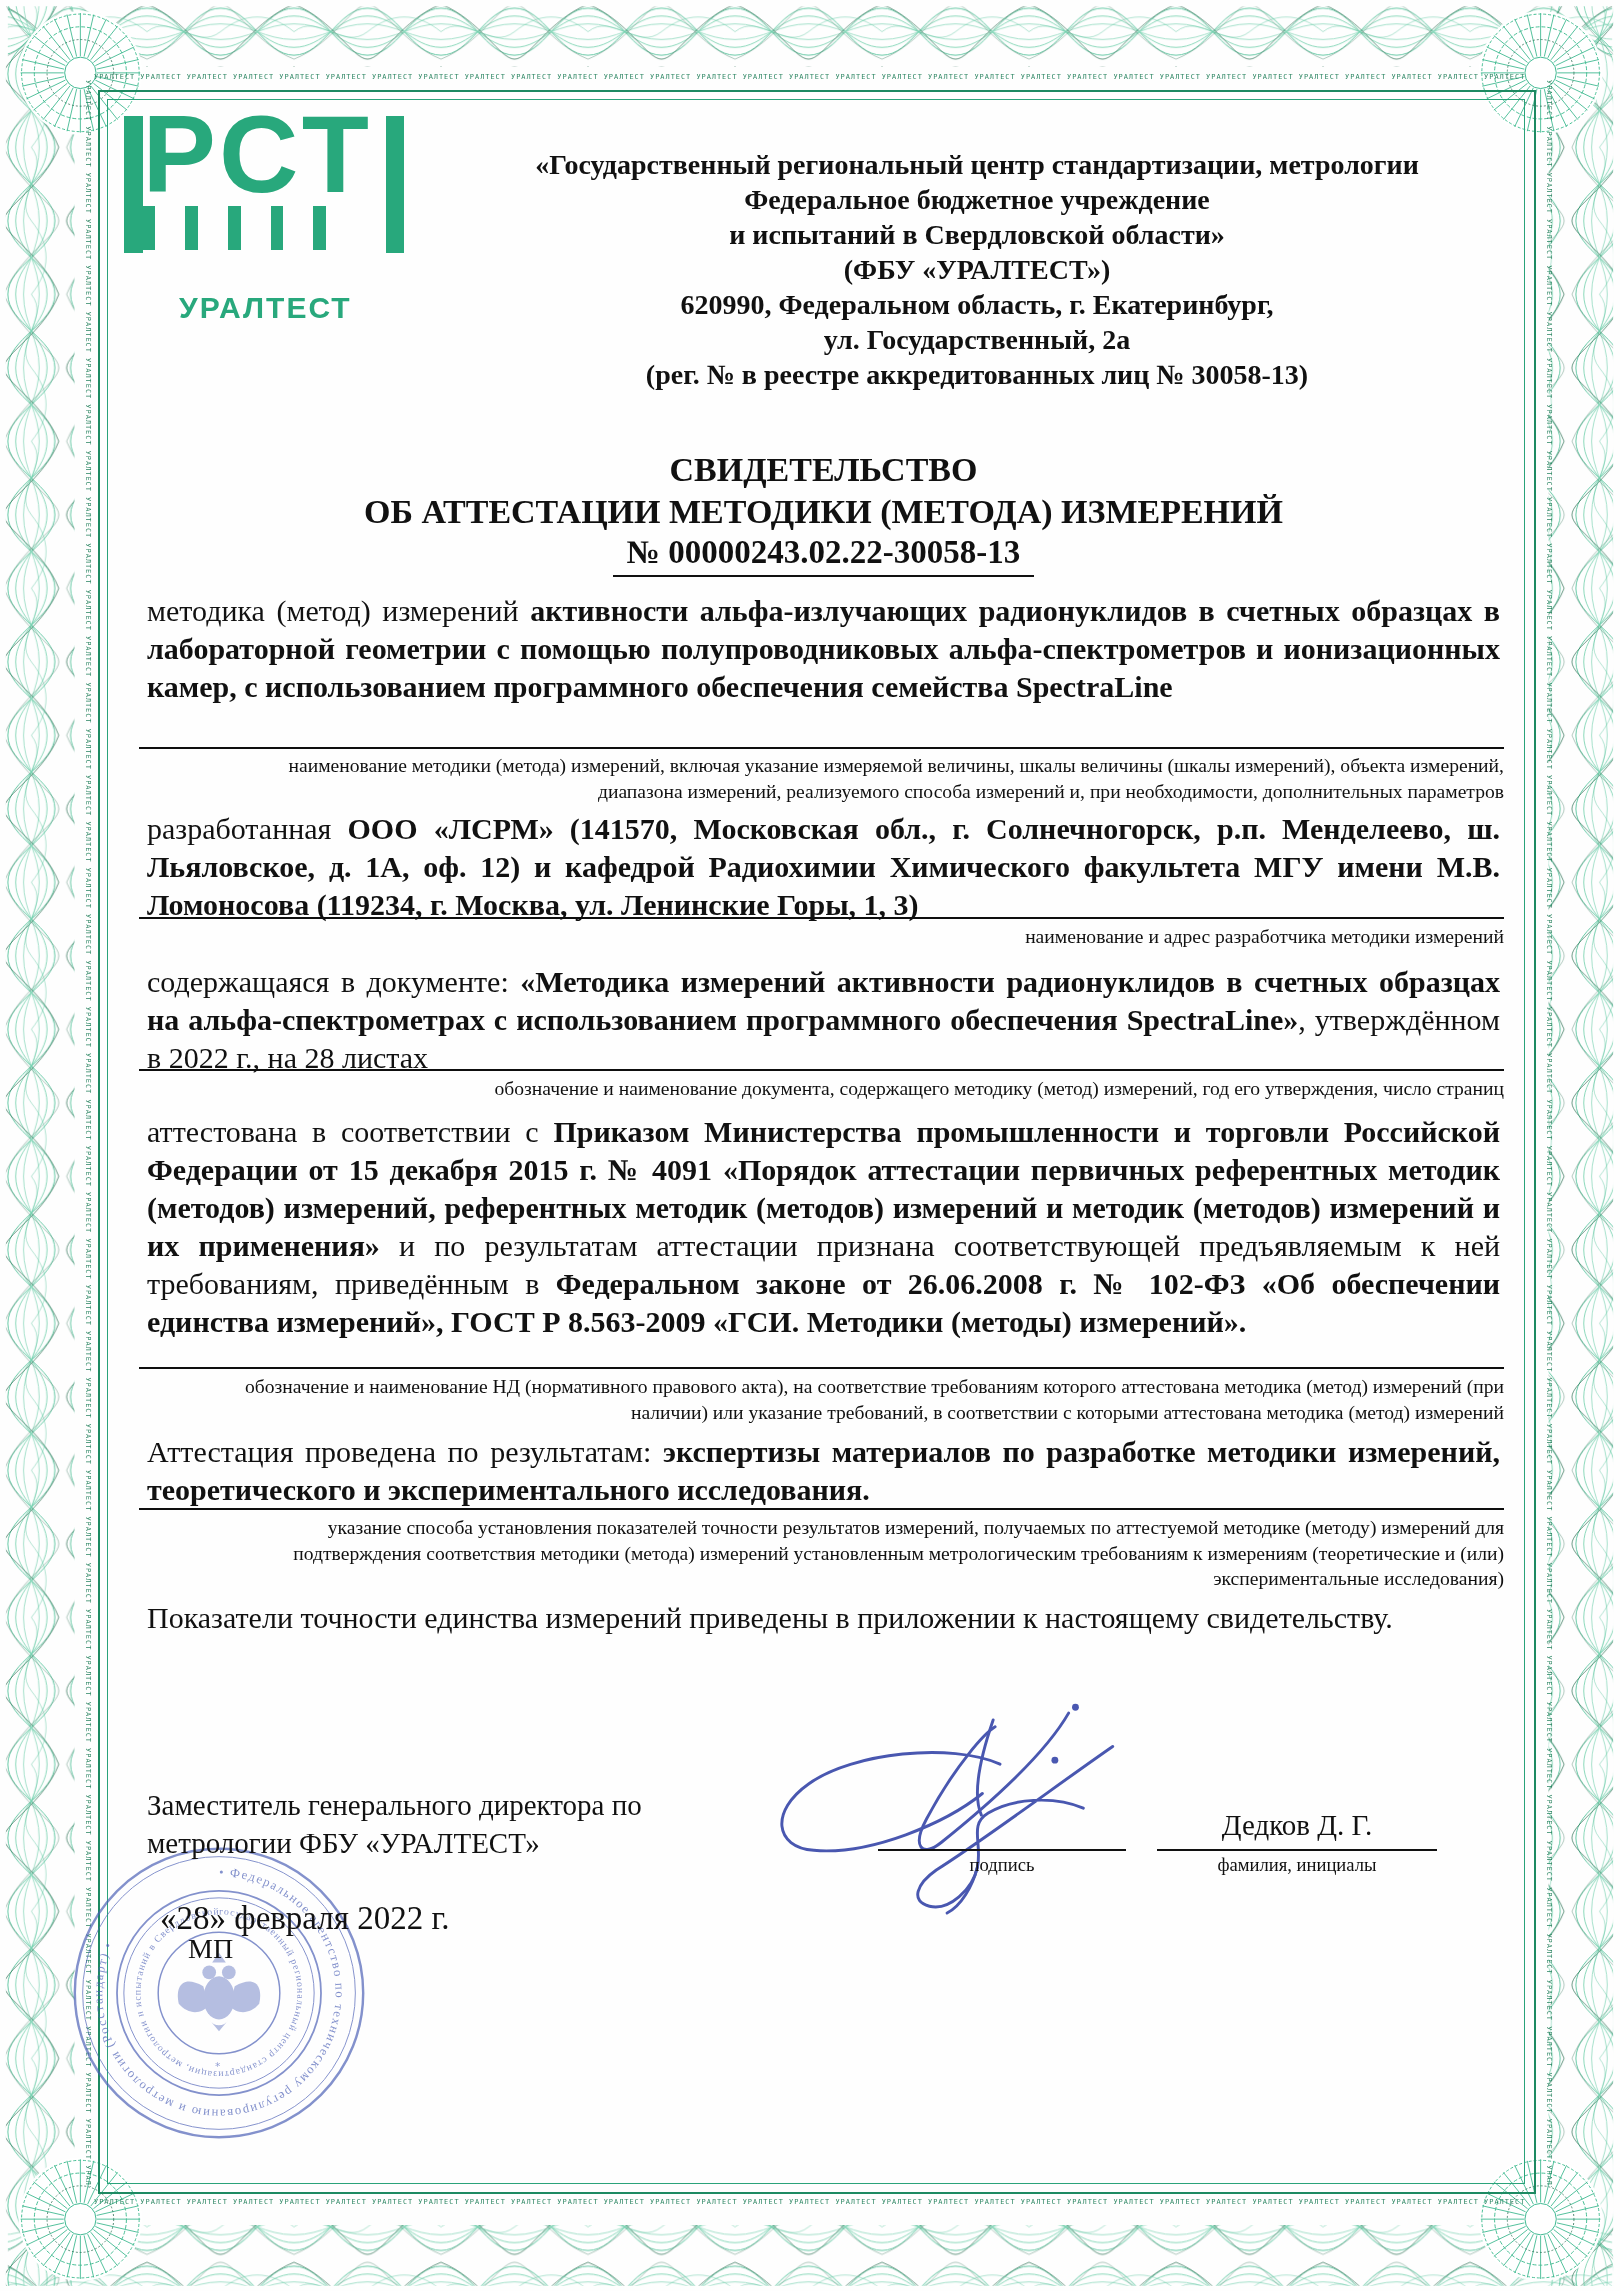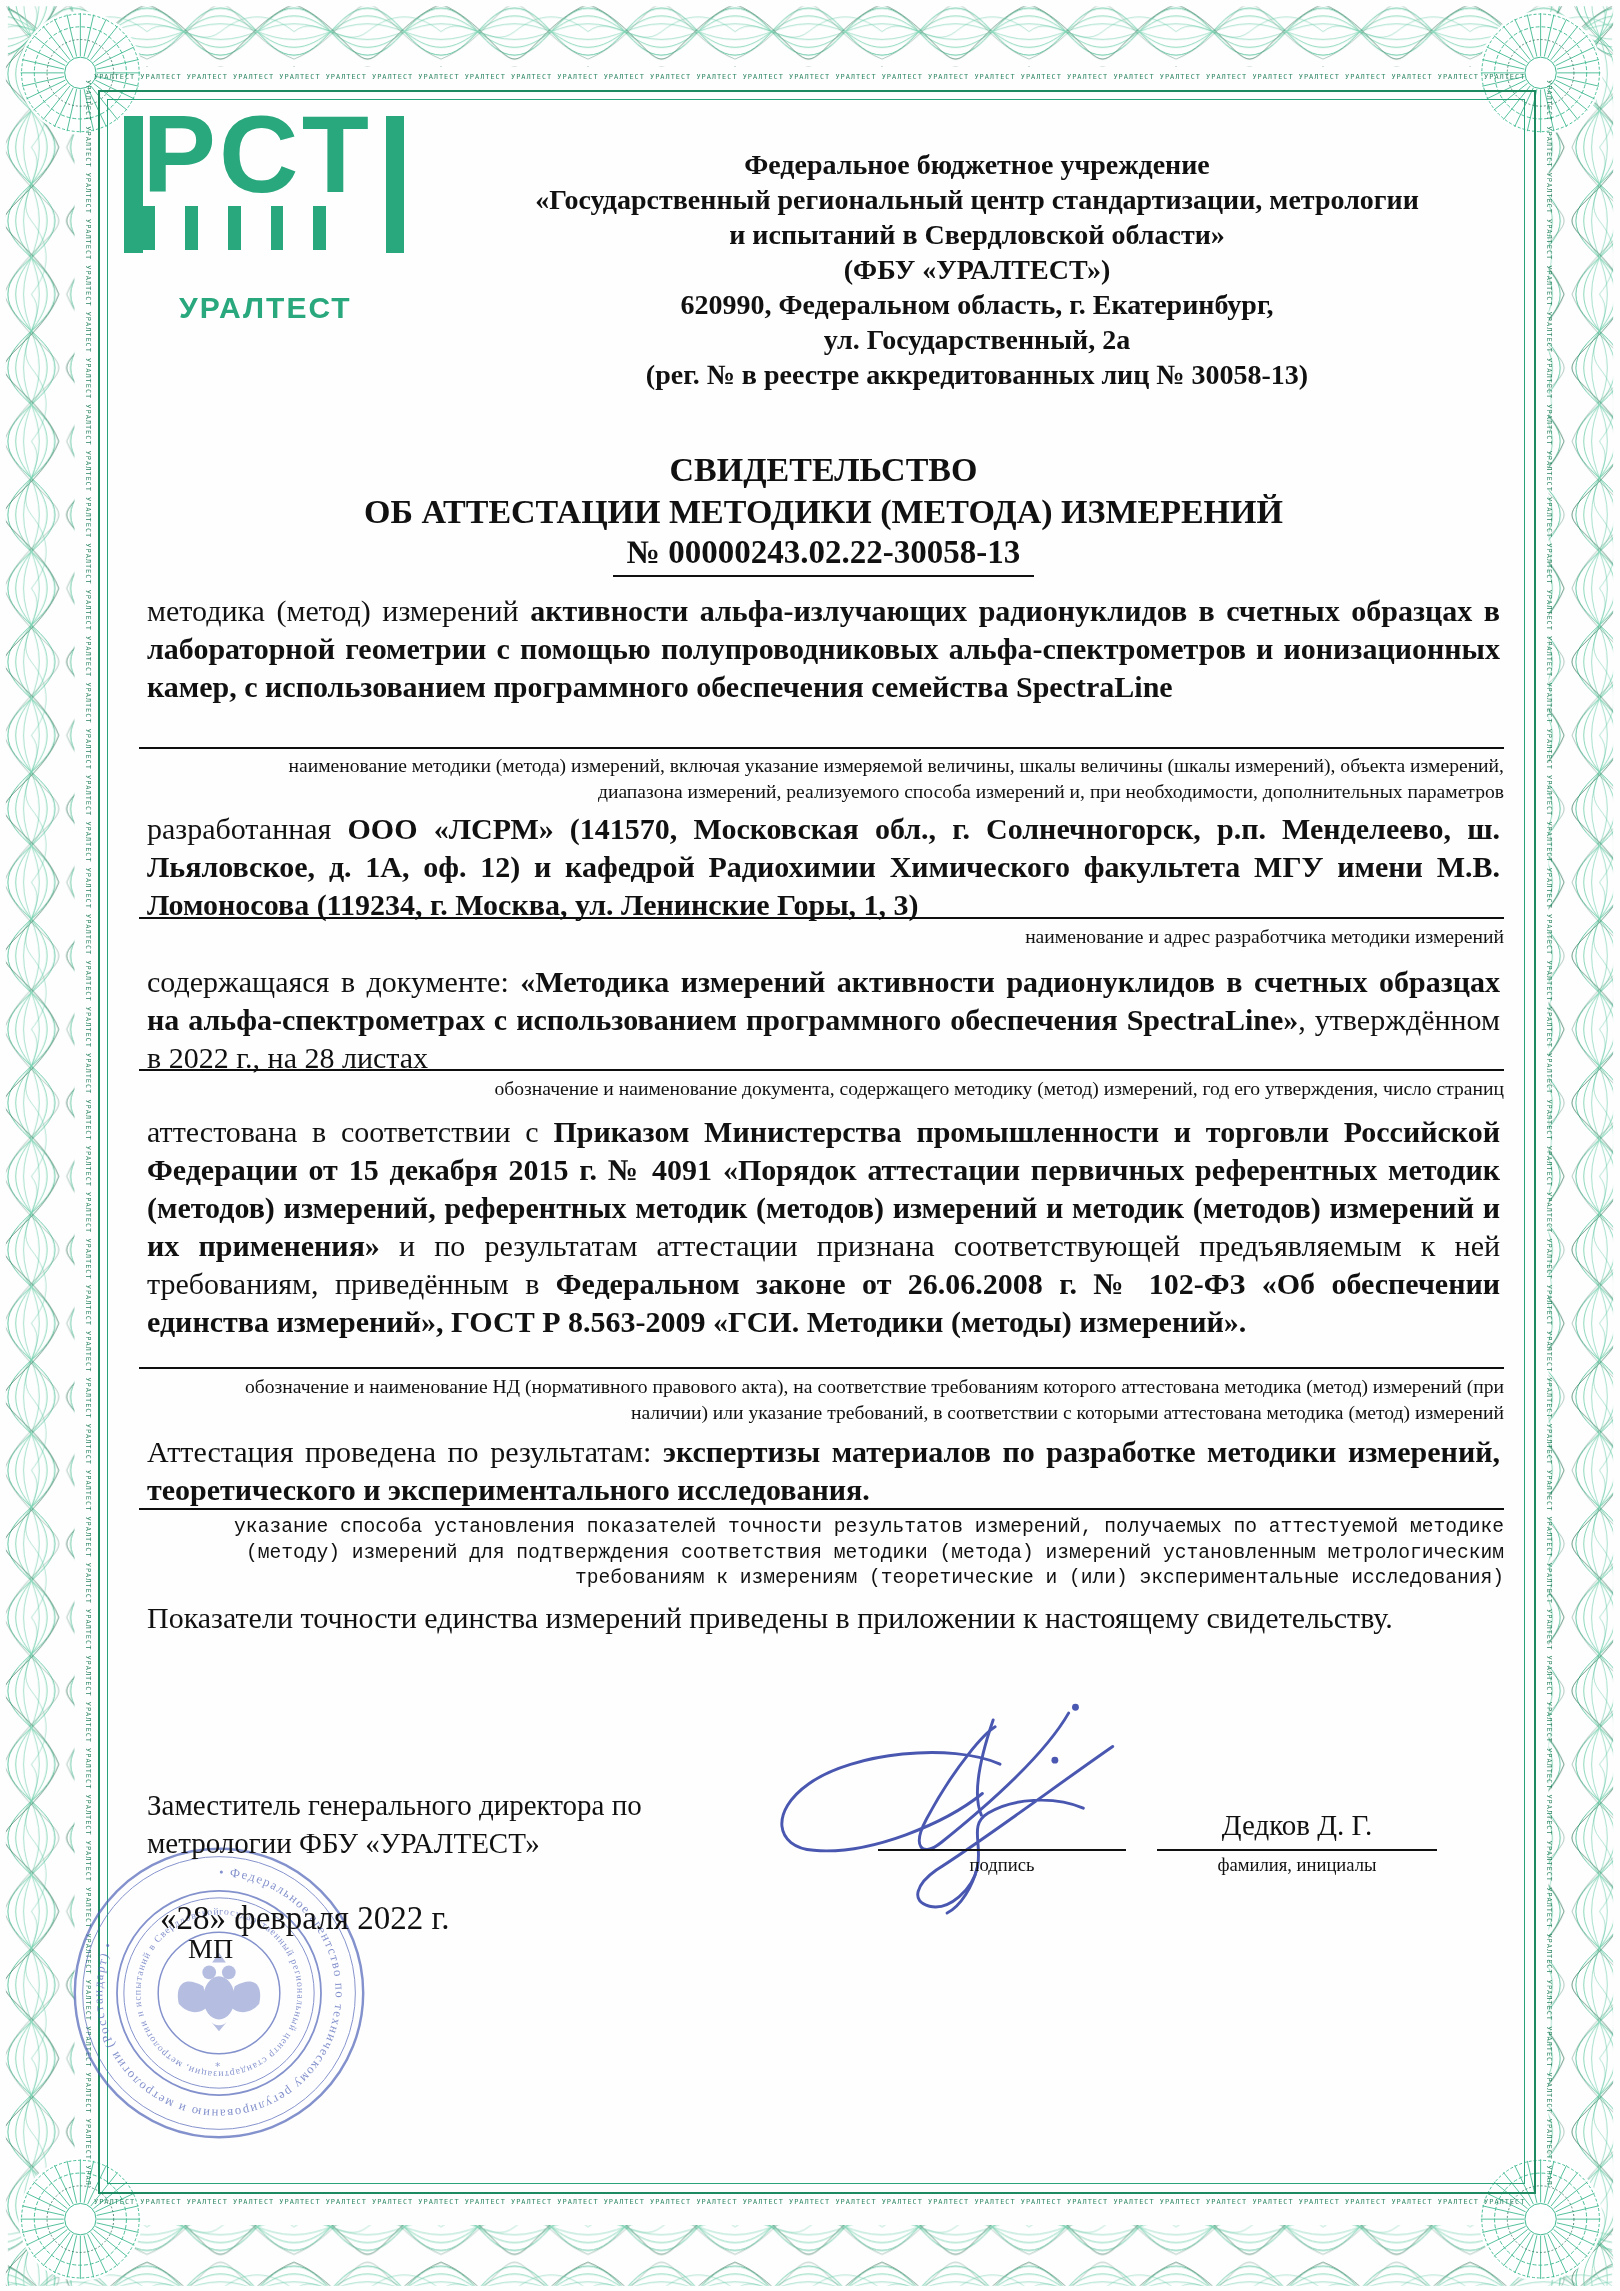--- a/index.html
+++ b/index.html
@@ -153,8 +153,8 @@
   </div>
 
   <div class="header">
+    <div>«Государственный региональный центр стандартизации, метрологии</div>
     <div>Федеральное бюджетное учреждение</div>
-    <div>«Государственный региональный центр стандартизации, метрологии</div>
     <div>и испытаний в Свердловской области»</div>
     <div>(ФБУ «УРАЛТЕСТ»)</div>
     <div>620990, Федеральном область, г. Екатеринбург,</div>

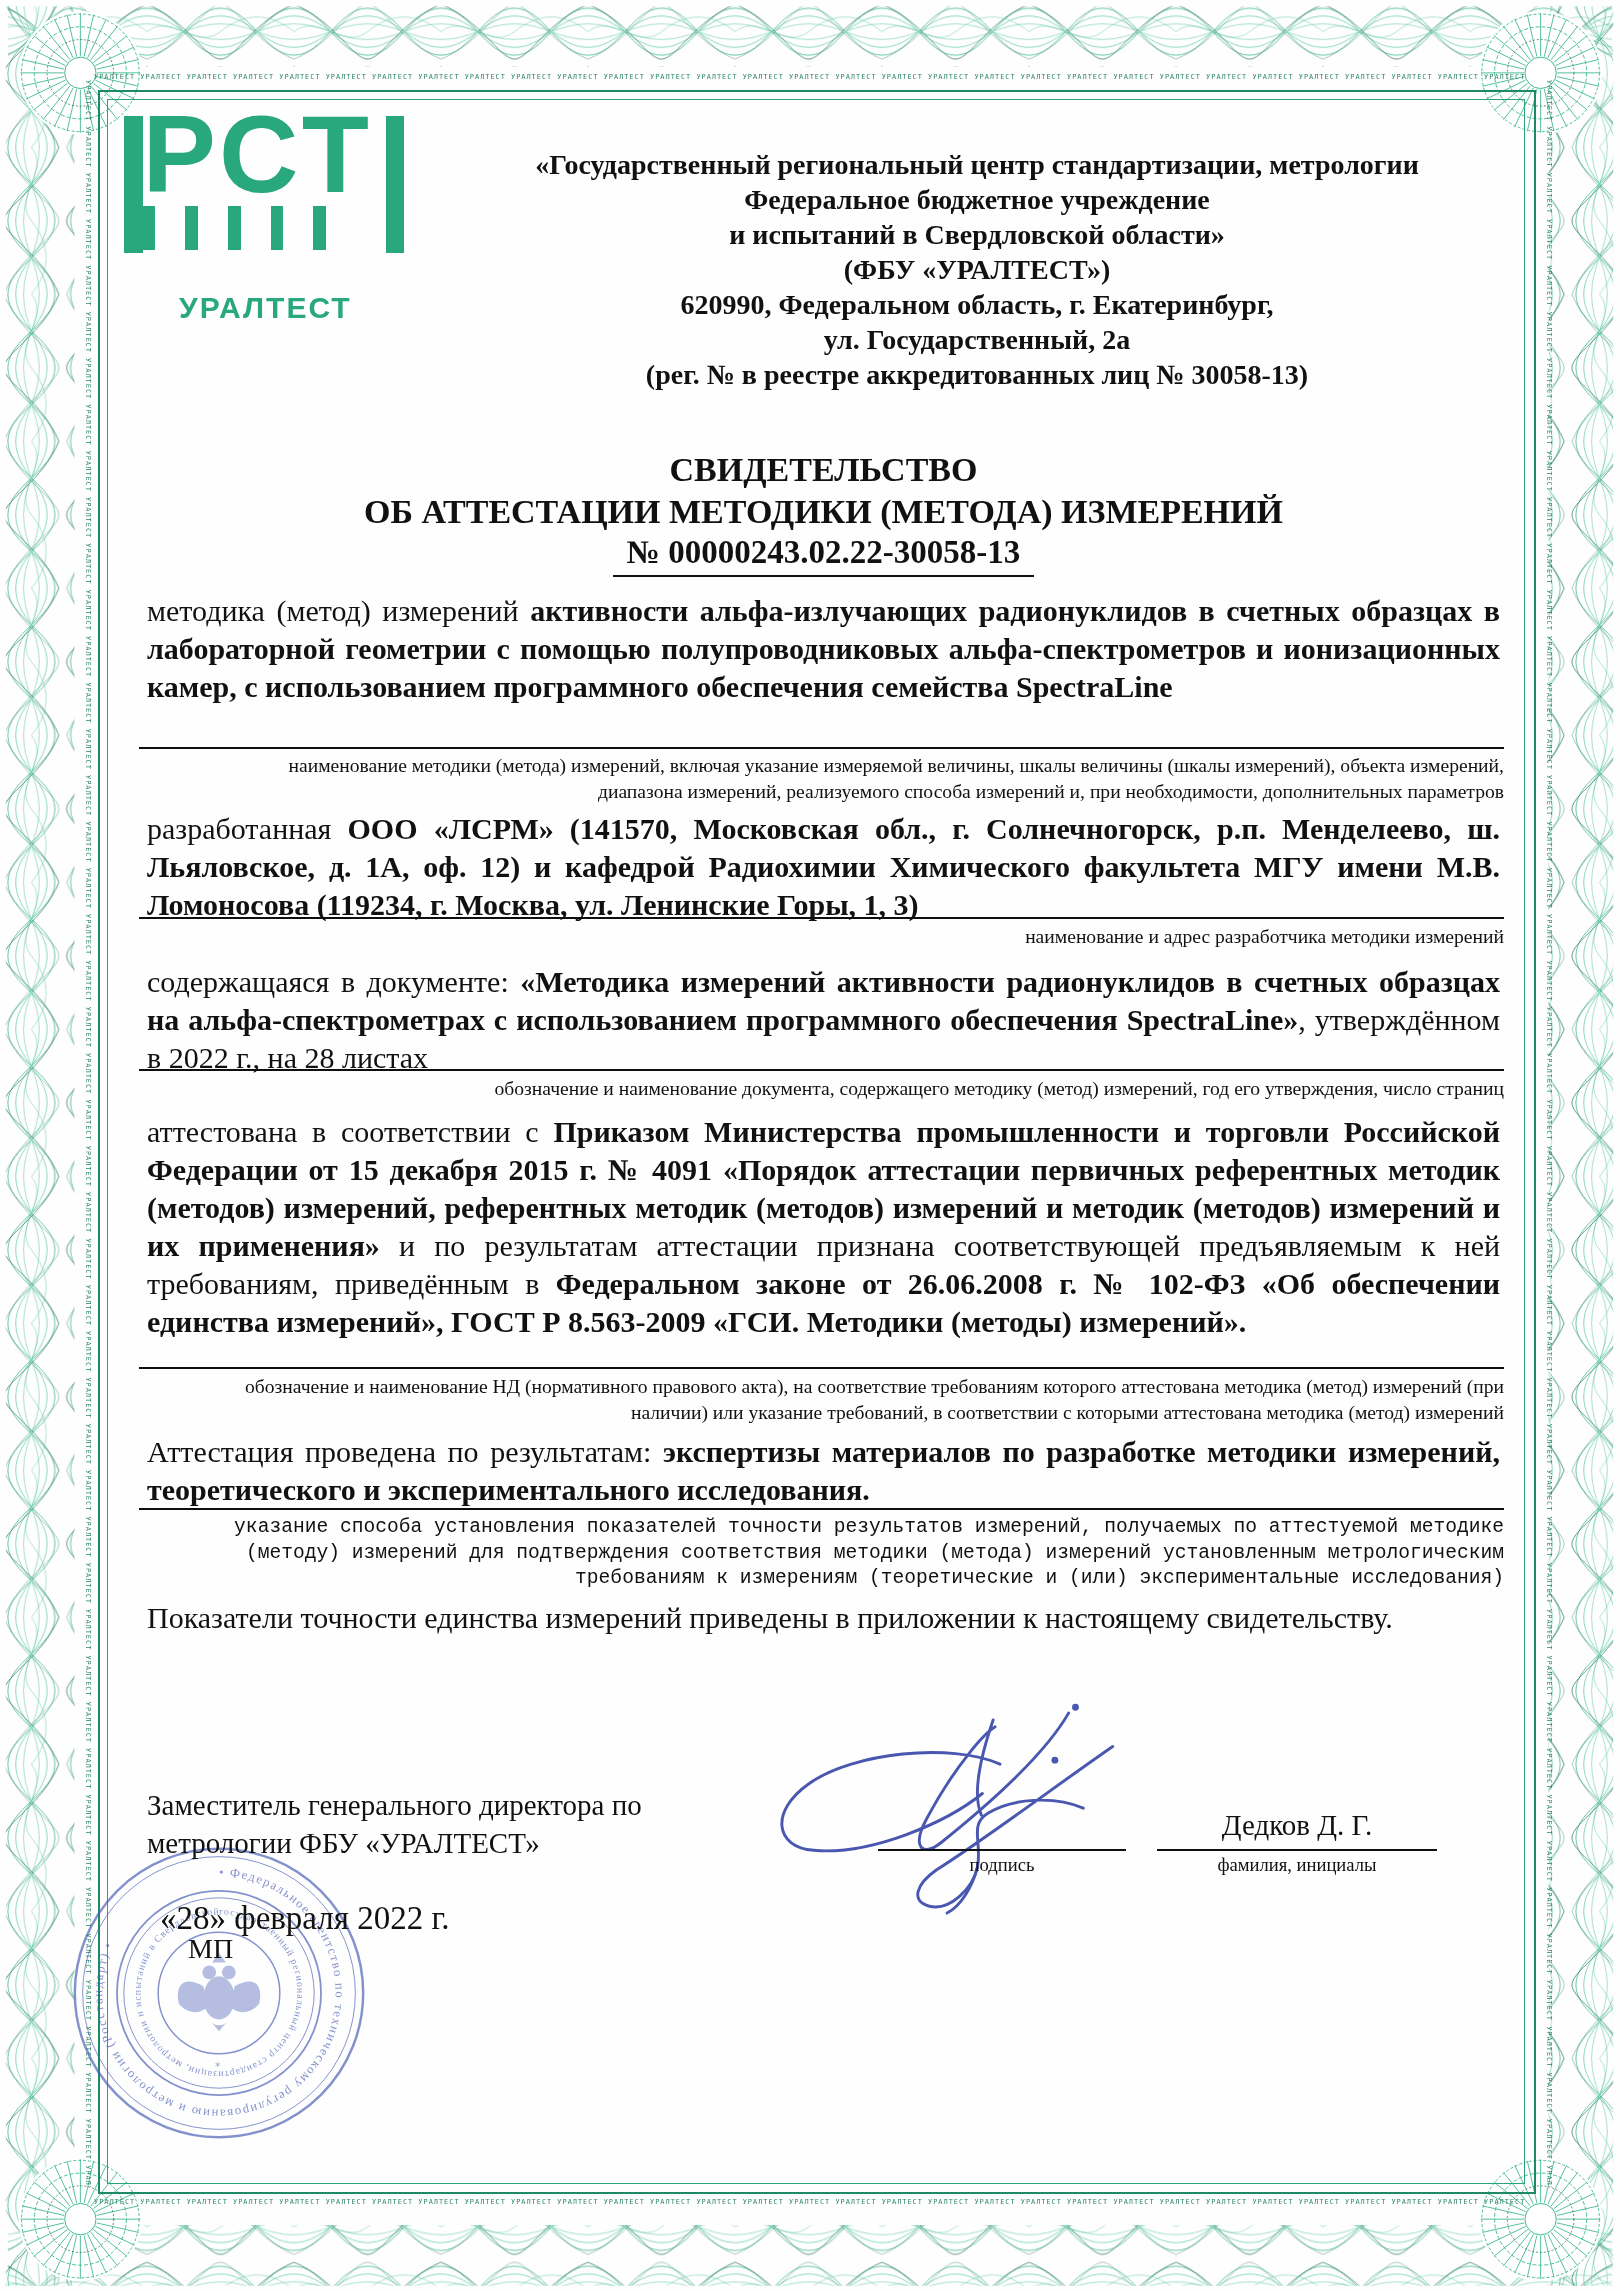--- a/index.html
+++ b/index.html
@@ -204,7 +204,7 @@
     <span class="rg">Аттестация проведена по результатам: </span><span class="bd">экспертизы материалов по разработке методики измерений, теоретического и экспериментального исследования.</span>
   </div>
   <div class="rule" style="top:1508px;"></div>
-  <div class="caption" style="top:1515px;font-family:Liberation Mono, monospace;">
+  <div class="caption" style="top:1515px;">
     <span style="width:1304px;">указание способа установления показателей точности результатов измерений, получаемых по аттестуемой методике (методу) измерений для подтверждения соответствия методики (метода) измерений установленным метрологическим требованиям к измерениям (теоретические и (или) экспериментальные исследования)</span>
   </div>
 

